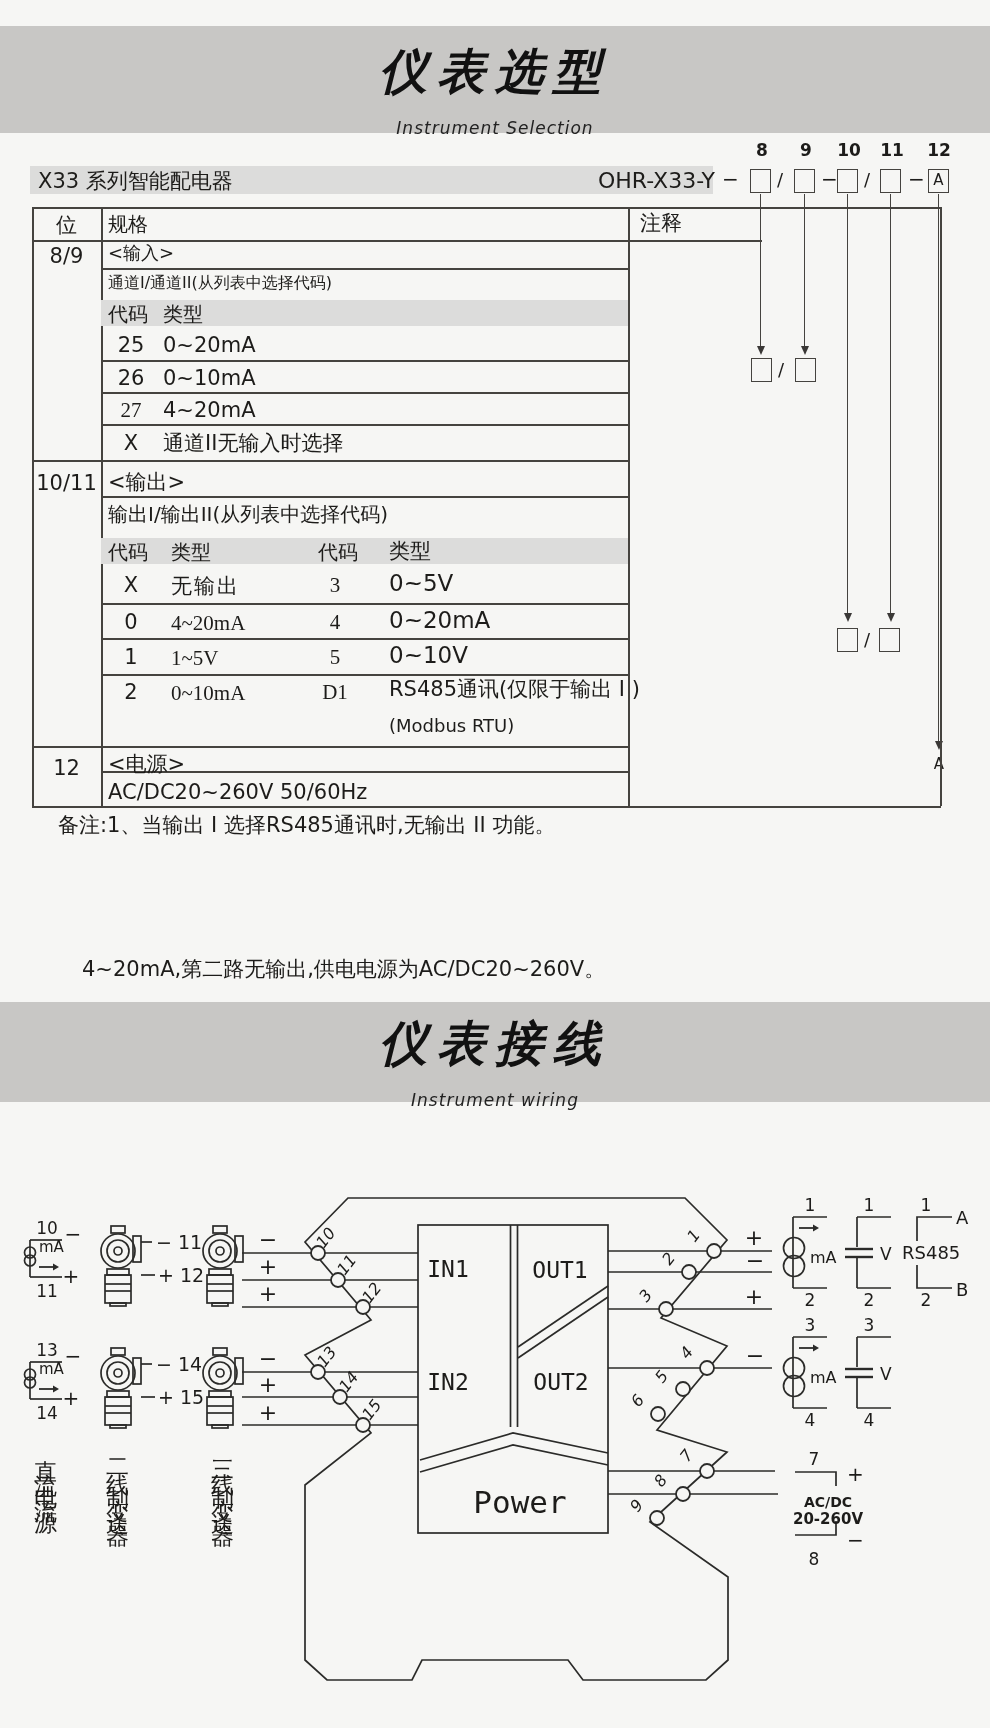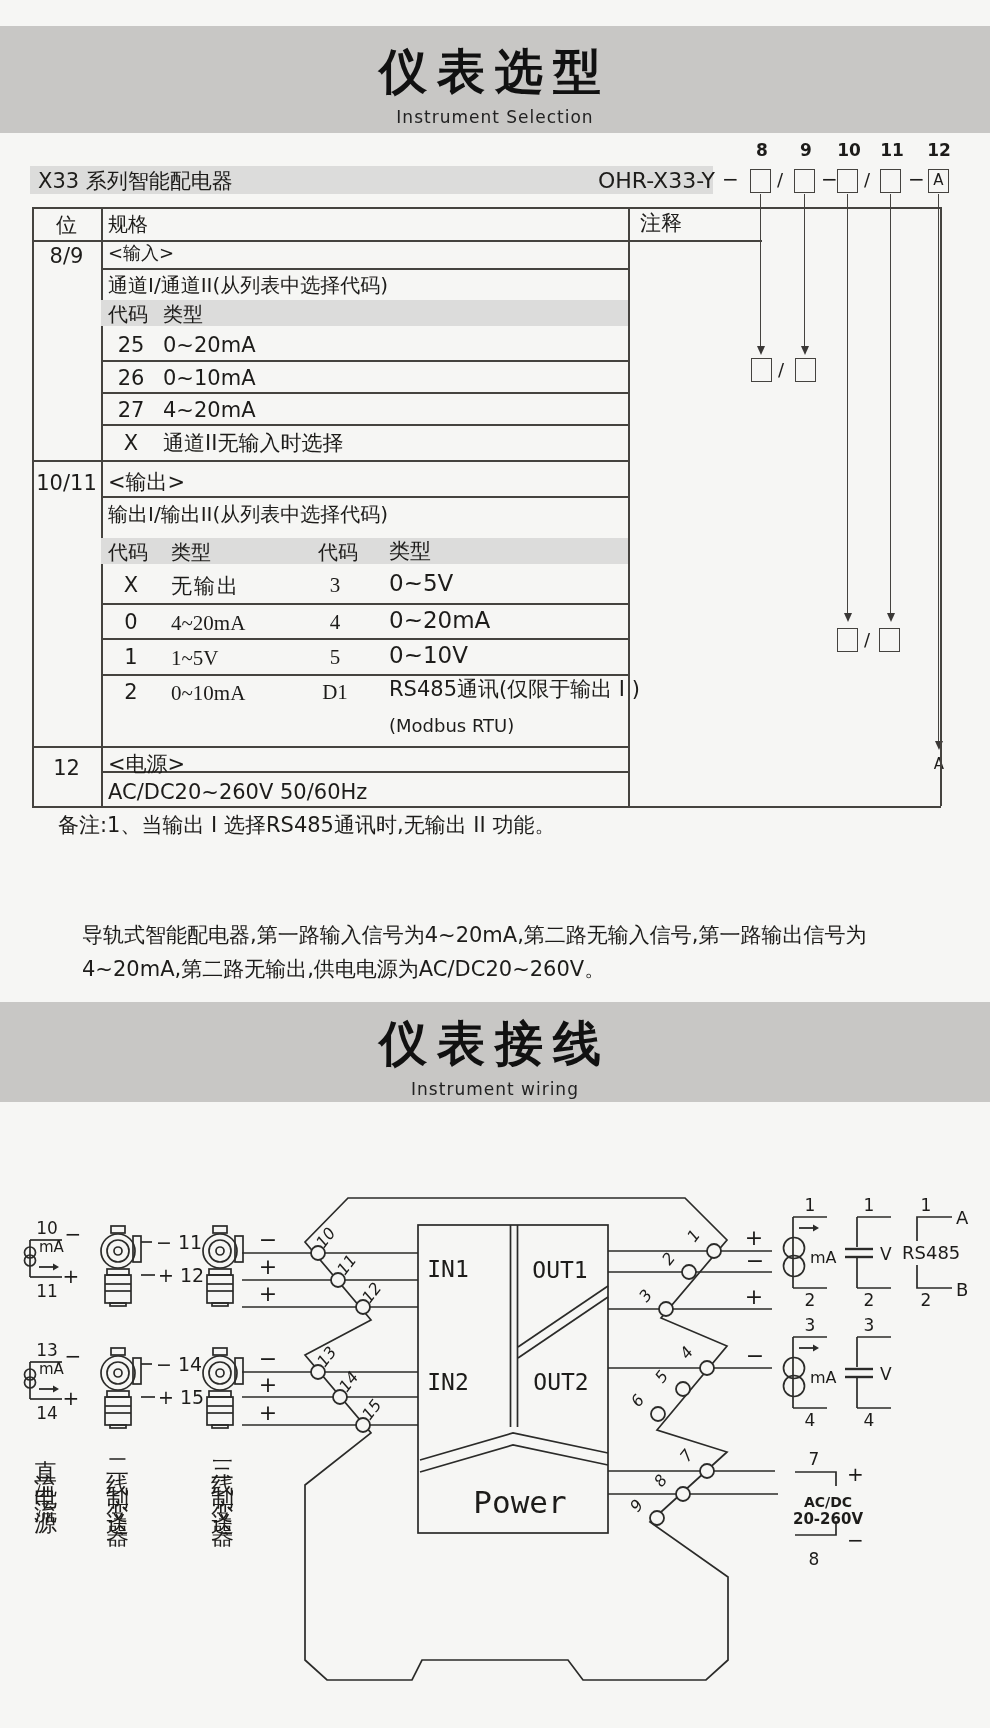--- a/index.html
+++ b/index.html
@@ -6,7 +6,7 @@
   .page{position:relative;width:990px;height:1728px;background:#f6f6f4;overflow:hidden;
         font-family:"DejaVu Sans","Liberation Sans",sans-serif;color:#1d1c1a;}
   .abs{position:absolute;}
-  .banner{position:absolute;left:0;width:990px;background:#c8c7c5;text-align:center;}
+  .banner{position:absolute;left:0;width:990px;background:#c8c7c5;text-align:center;font-style:italic;}
   .banner .bt{font-size:48px;font-weight:bold;letter-spacing:10px;color:#111;}
   .banner .bs{font-size:17px;color:#222;margin-top:3px;letter-spacing:1px;}
   .t{position:absolute;white-space:nowrap;line-height:1.15;}

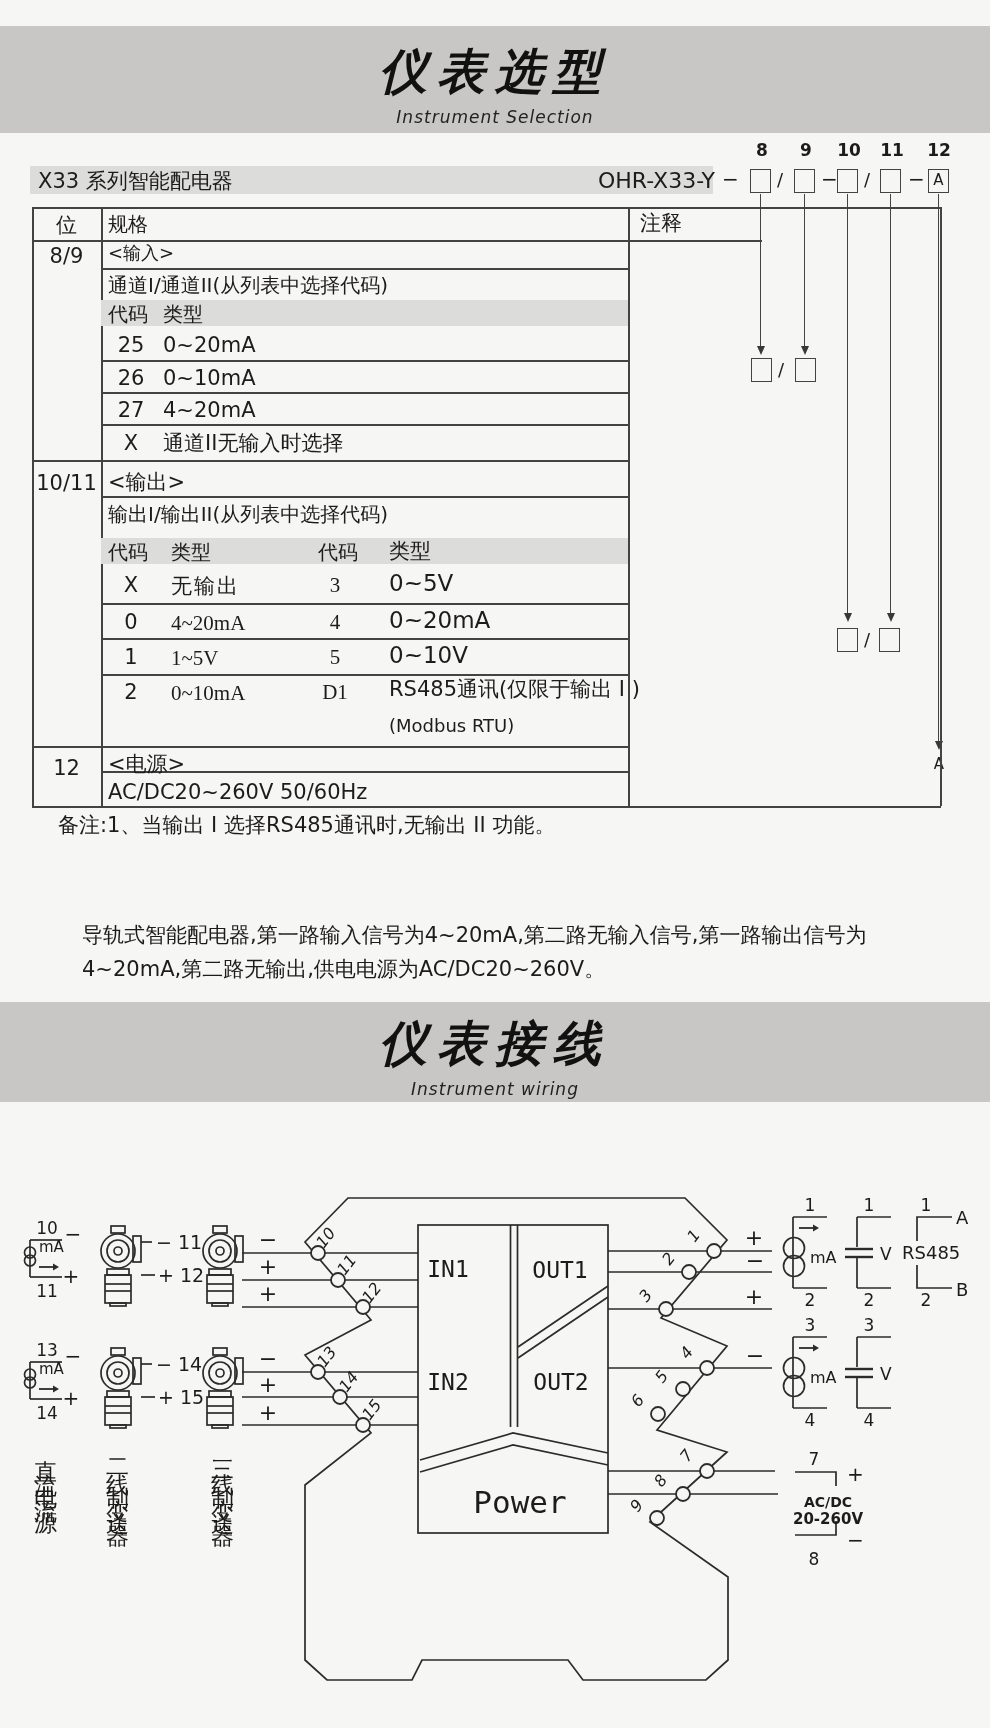--- a/index.html
+++ b/index.html
@@ -8,7 +8,7 @@
   .abs{position:absolute;}
   .banner{position:absolute;left:0;width:990px;background:#c8c7c5;text-align:center;font-style:italic;}
   .banner .bt{font-size:48px;font-weight:bold;letter-spacing:10px;color:#111;}
-  .banner .bs{font-size:17px;color:#222;margin-top:3px;letter-spacing:1px;}
+  .banner .bs{font-size:17px;color:#222;margin-top:14px;letter-spacing:1px;}
   .t{position:absolute;white-space:nowrap;line-height:1.15;}
   .ser{font-family:"Liberation Serif","DejaVu Serif",serif;}
   .hl{position:absolute;height:1.6px;background:#45433f;}

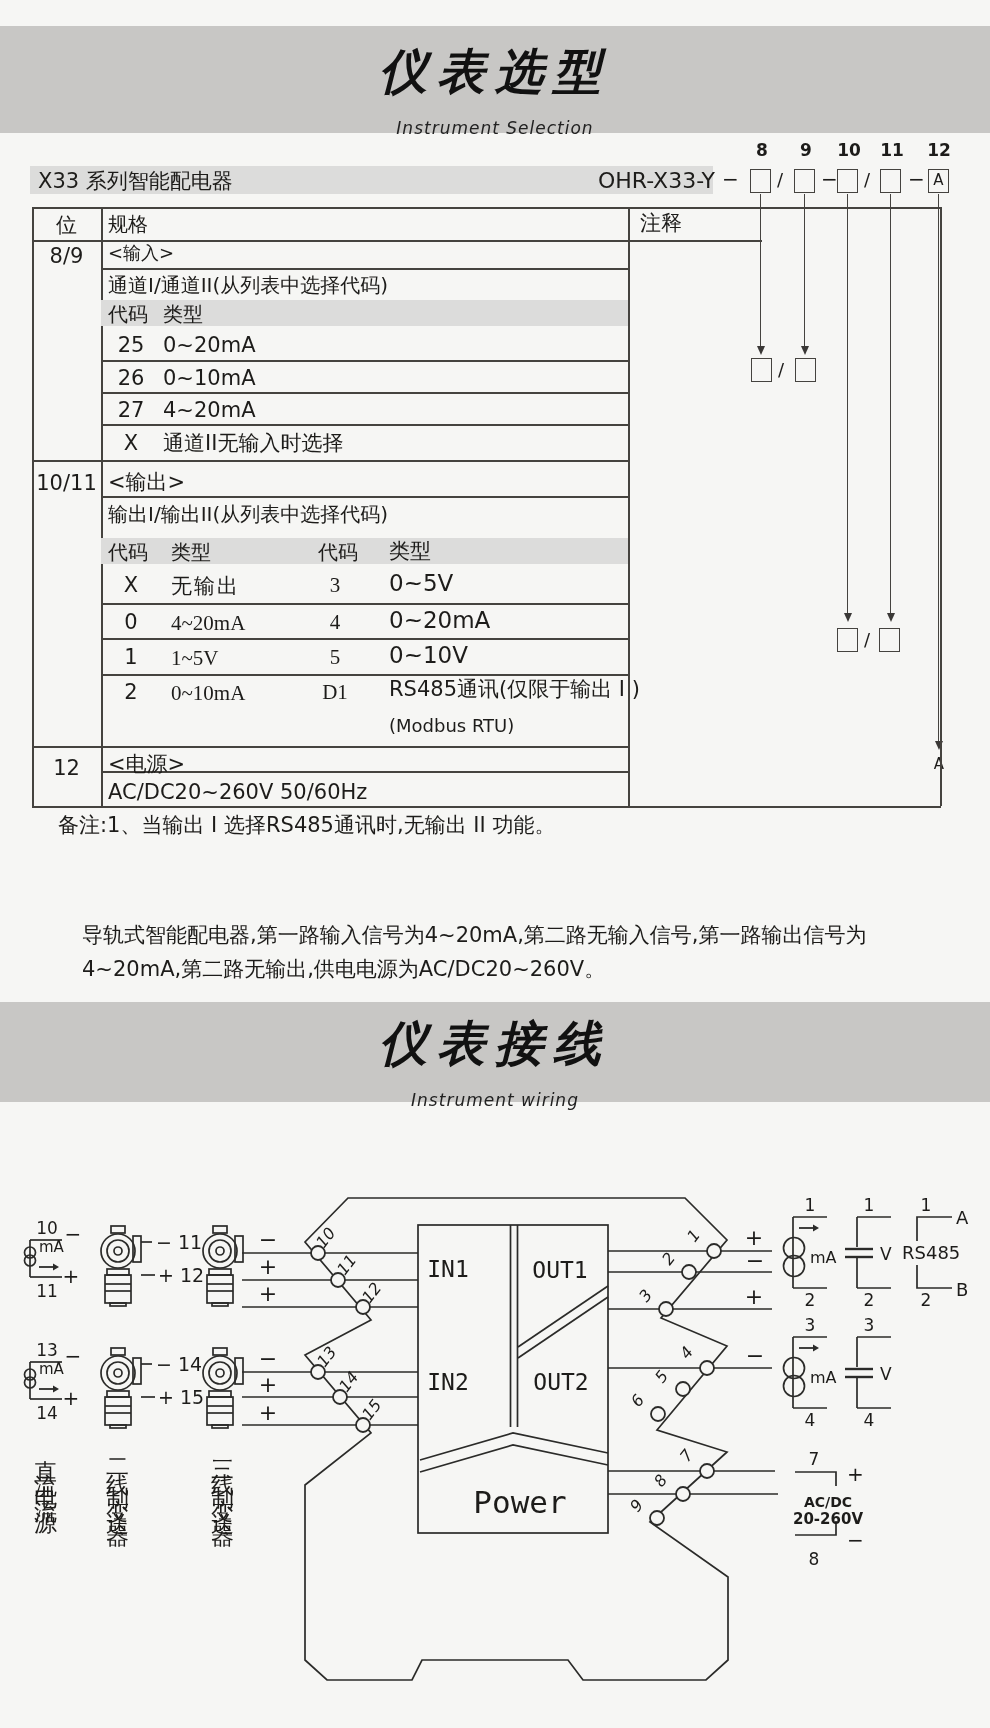--- a/index.html
+++ b/index.html
@@ -101,7 +101,7 @@
 
   <div class="t" style="left:32px;top:244px;width:69px;text-align:center;font-size:21px;">8/9</div>
   <div class="t" style="left:108px;top:243px;font-size:18px;">&lt;输入&gt;</div>
-  <div class="t" style="left:108px;top:274px;font-size:20px;">通道I/通道II(从列表中选择代码)</div>
+  <div class="t" style="left:108px;top:274px;font-size:16px;">通道I/通道II(从列表中选择代码)</div>
   <div class="band" style="left:101px;top:300px;width:527px;height:26px;"></div>
   <div class="t" style="left:108px;top:303px;font-size:20px;">代码</div>
   <div class="t" style="left:163px;top:303px;font-size:20px;">类型</div>

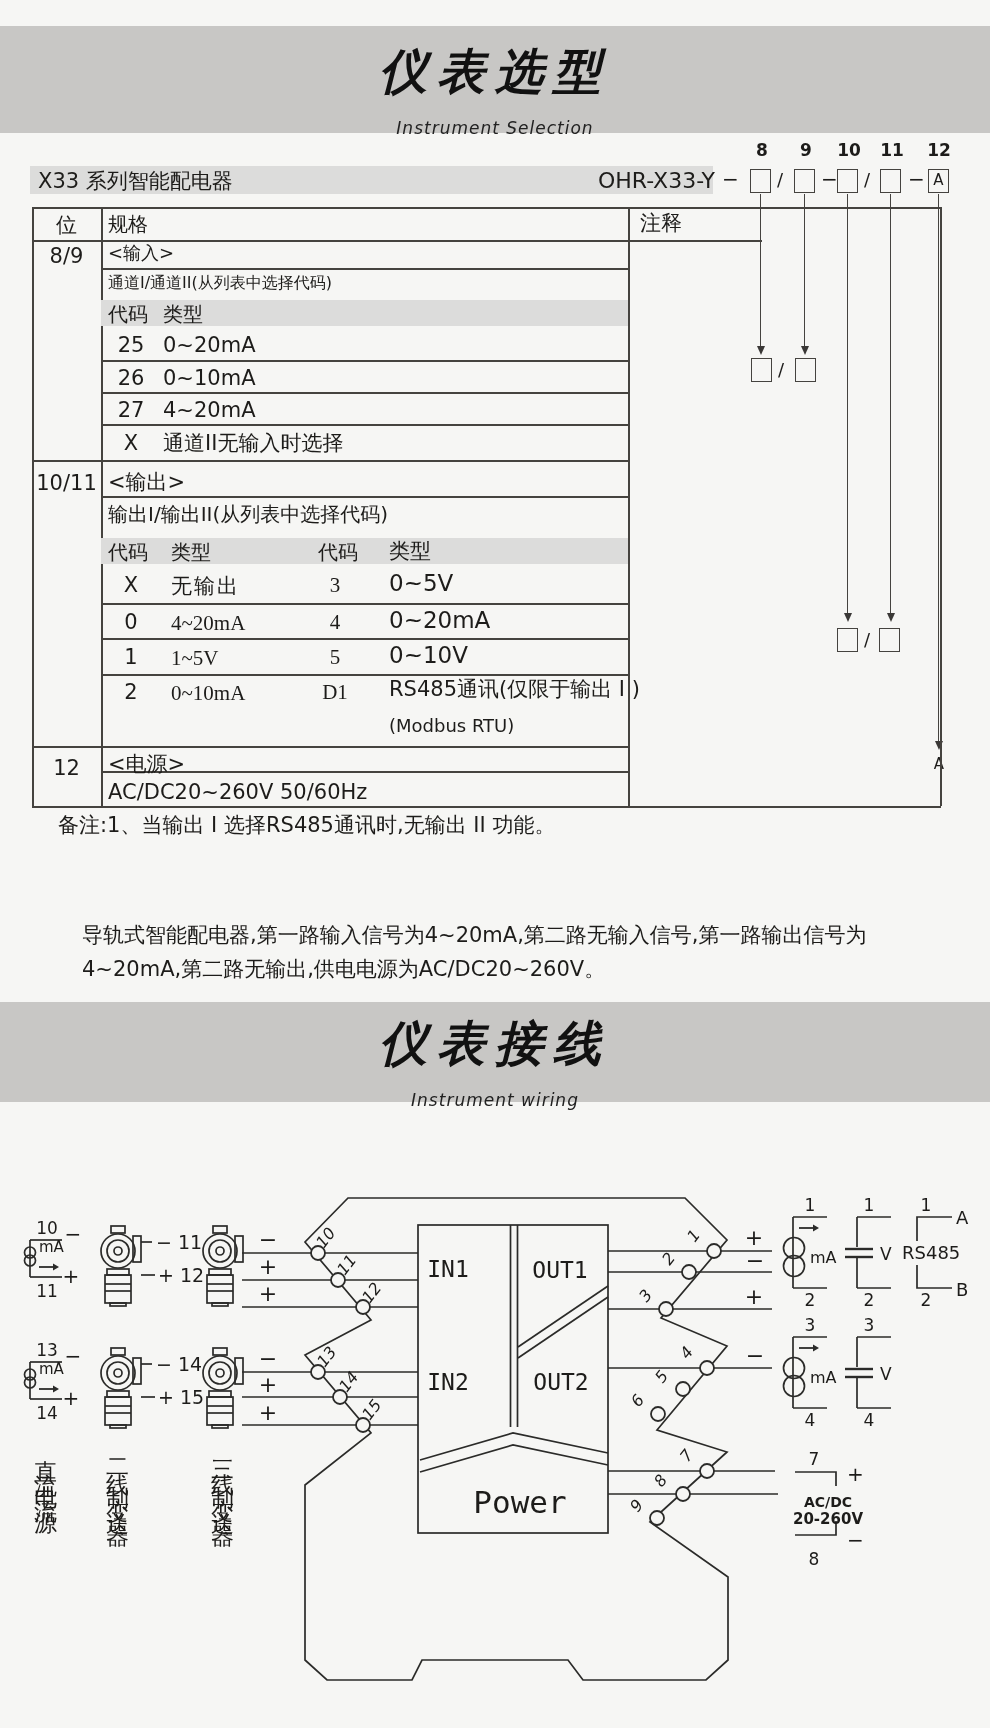--- a/index.html
+++ b/index.html
@@ -110,7 +110,7 @@
   <div class="t" style="left:163px;top:333px;font-size:21px;">0~20mA</div>
   <div class="t" style="left:106px;top:366px;width:50px;text-align:center;font-size:21px;">26</div>
   <div class="t" style="left:163px;top:366px;font-size:21px;">0~10mA</div>
-  <div class="t" style="left:106px;top:398px;width:50px;text-align:center;font-size:21px;">27</div>
+  <div class="t" style="left:106px;top:398px;width:50px;text-align:center;font-size:21px;font-family:Liberation Serif, serif;">27</div>
   <div class="t" style="left:163px;top:398px;font-size:21px;">4~20mA</div>
   <div class="t" style="left:106px;top:431px;width:50px;text-align:center;font-size:21px;">X</div>
   <div class="t" style="left:163px;top:431px;font-size:21px;">通道II无输入时选择</div>

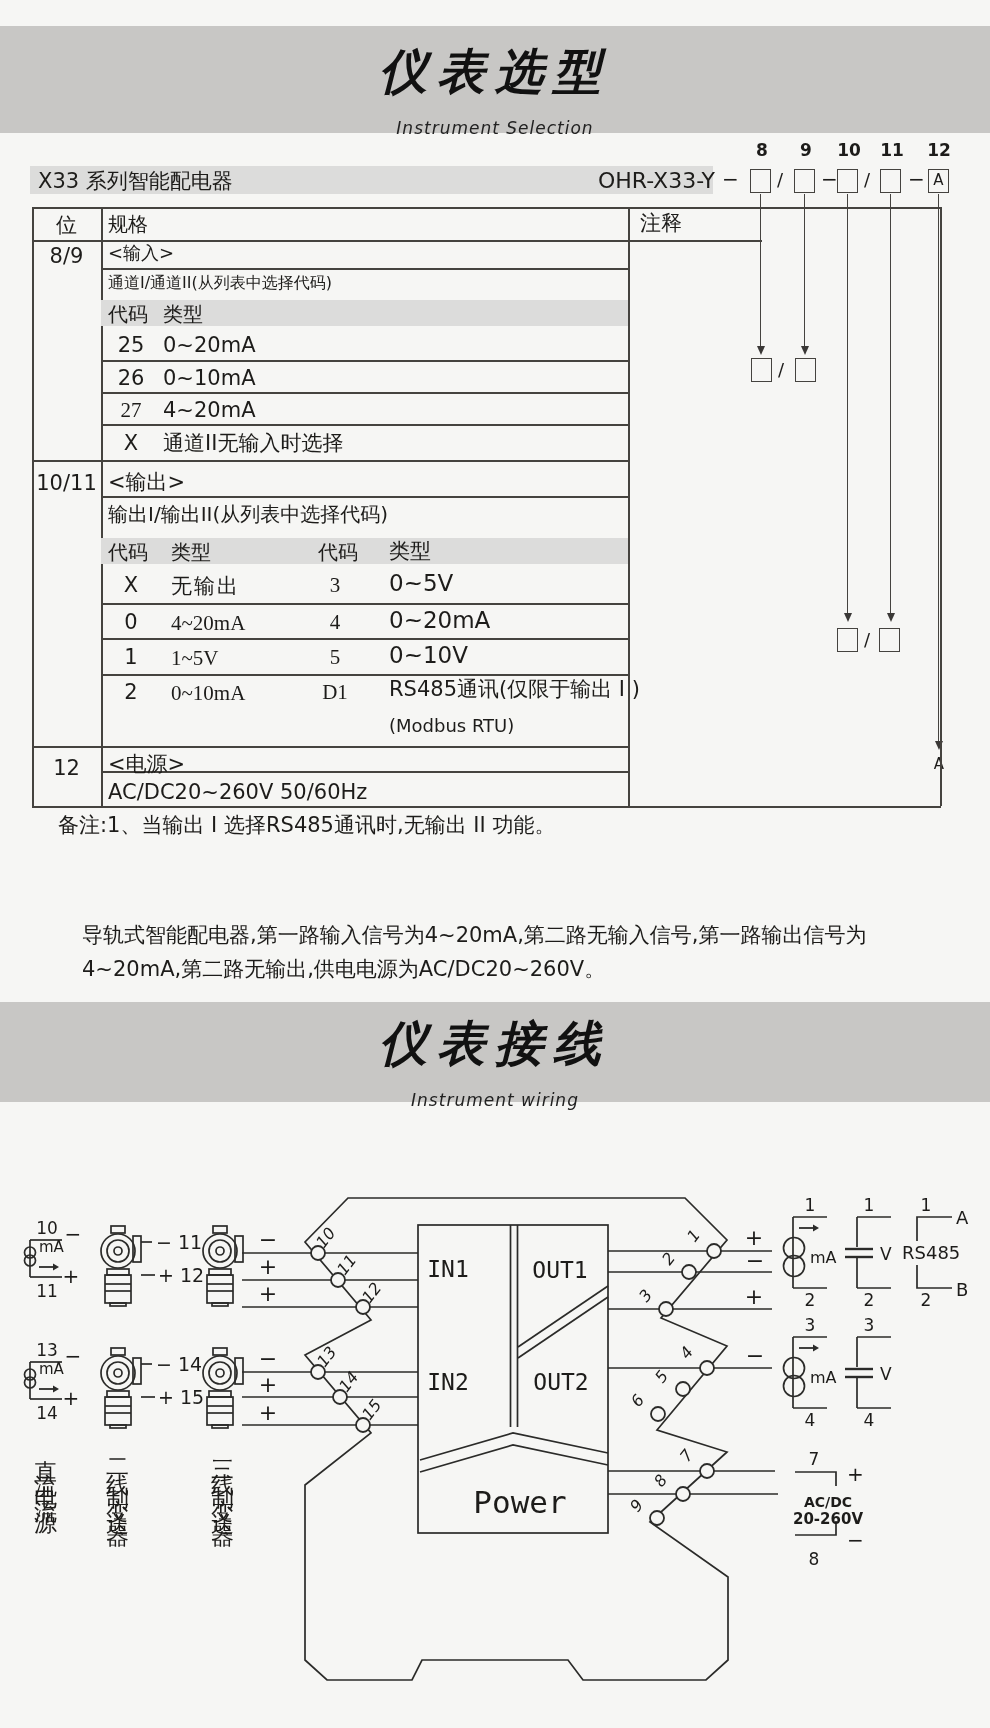--- a/index.html
+++ b/index.html
@@ -150,7 +150,6 @@
   <div class="t" style="left:108px;top:780px;font-size:21px;">AC/DC20~260V 50/60Hz</div>
 
   <div class="t" style="left:58px;top:813px;font-size:21px;">备注:1、当输出 I 选择RS485通讯时,无输出 II 功能。</div>
-  <div class="t" style="left:82px;top:923px;font-size:21px;">导轨式智能配电器,第一路输入信号为4~20mA,第二路无输入信号,第一路输出信号为</div>
   <div class="t" style="left:82px;top:957px;font-size:21px;">4~20mA,第二路无输出,供电电源为AC/DC20~260V。</div>
 
   <div class="banner" style="top:1002px;height:100px;">

